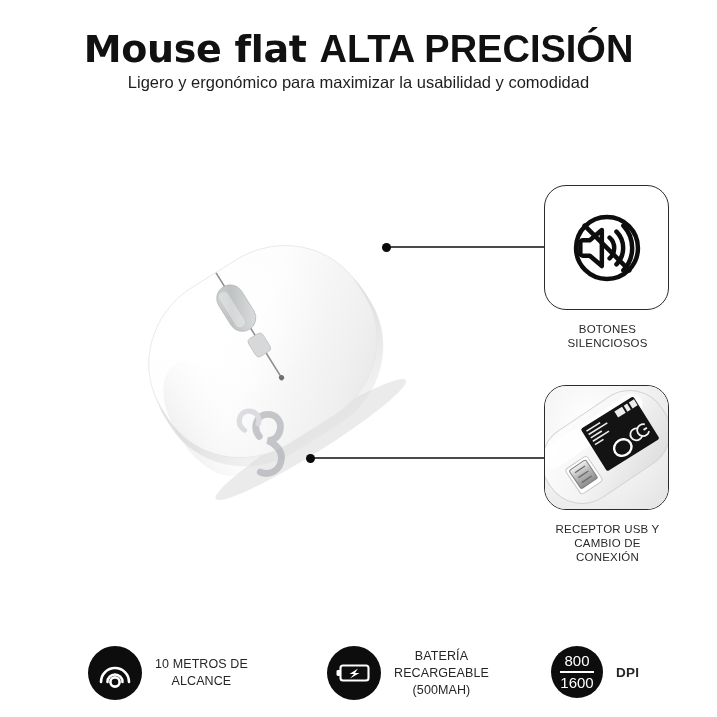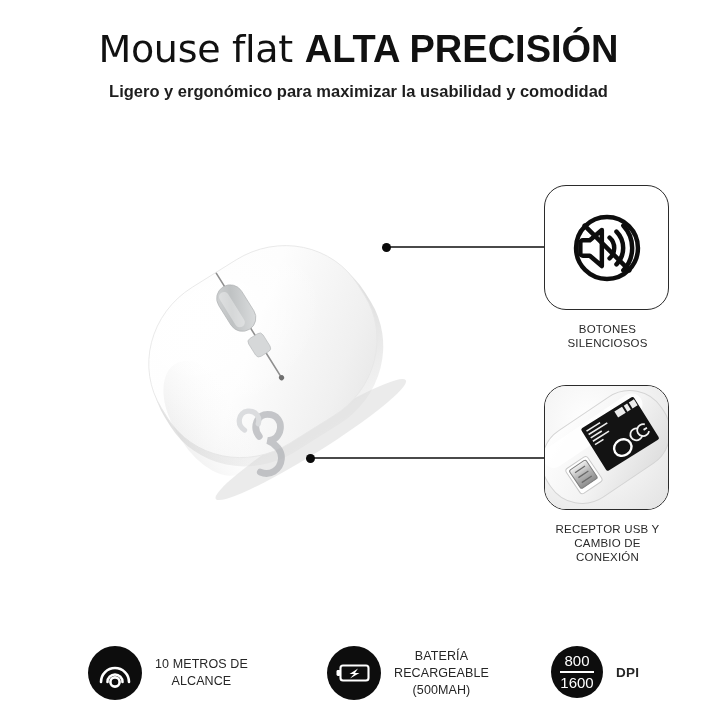--- a/index.html
+++ b/index.html
@@ -39,7 +39,7 @@
     white-space: nowrap;
   }
   .title .light {
-    font-weight: 400;
+    font-weight: 700;
     font-family: "DejaVu Sans", sans-serif;
     font-stretch: normal;
   }

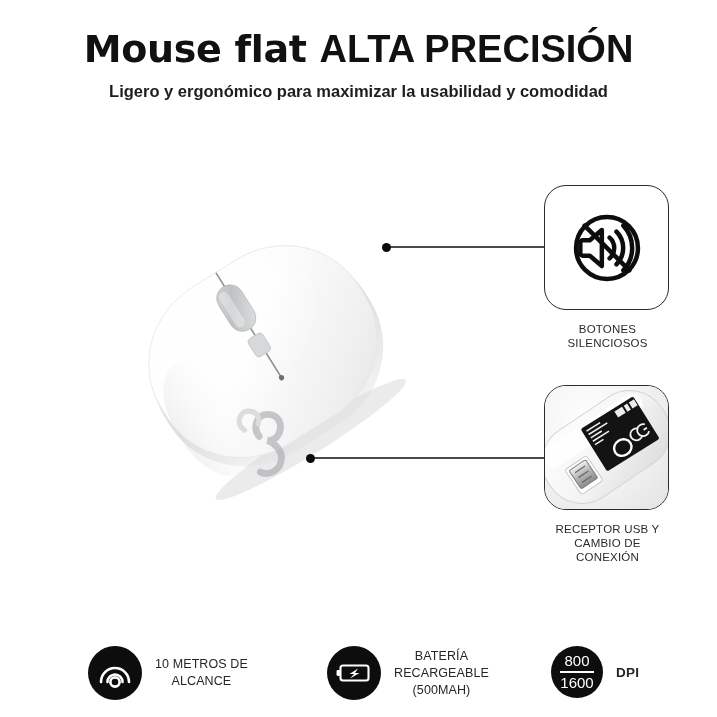--- a/index.html
+++ b/index.html
@@ -48,10 +48,9 @@
     letter-spacing: 0px;
   }
   .subtitle {
-    margin-top: 9px;
     font-size: 16.5px;
     line-height: 21px;
-    font-weight: 700;
+    font-weight: 400;
     color: #1d1d1d;
     white-space: nowrap;
   }

